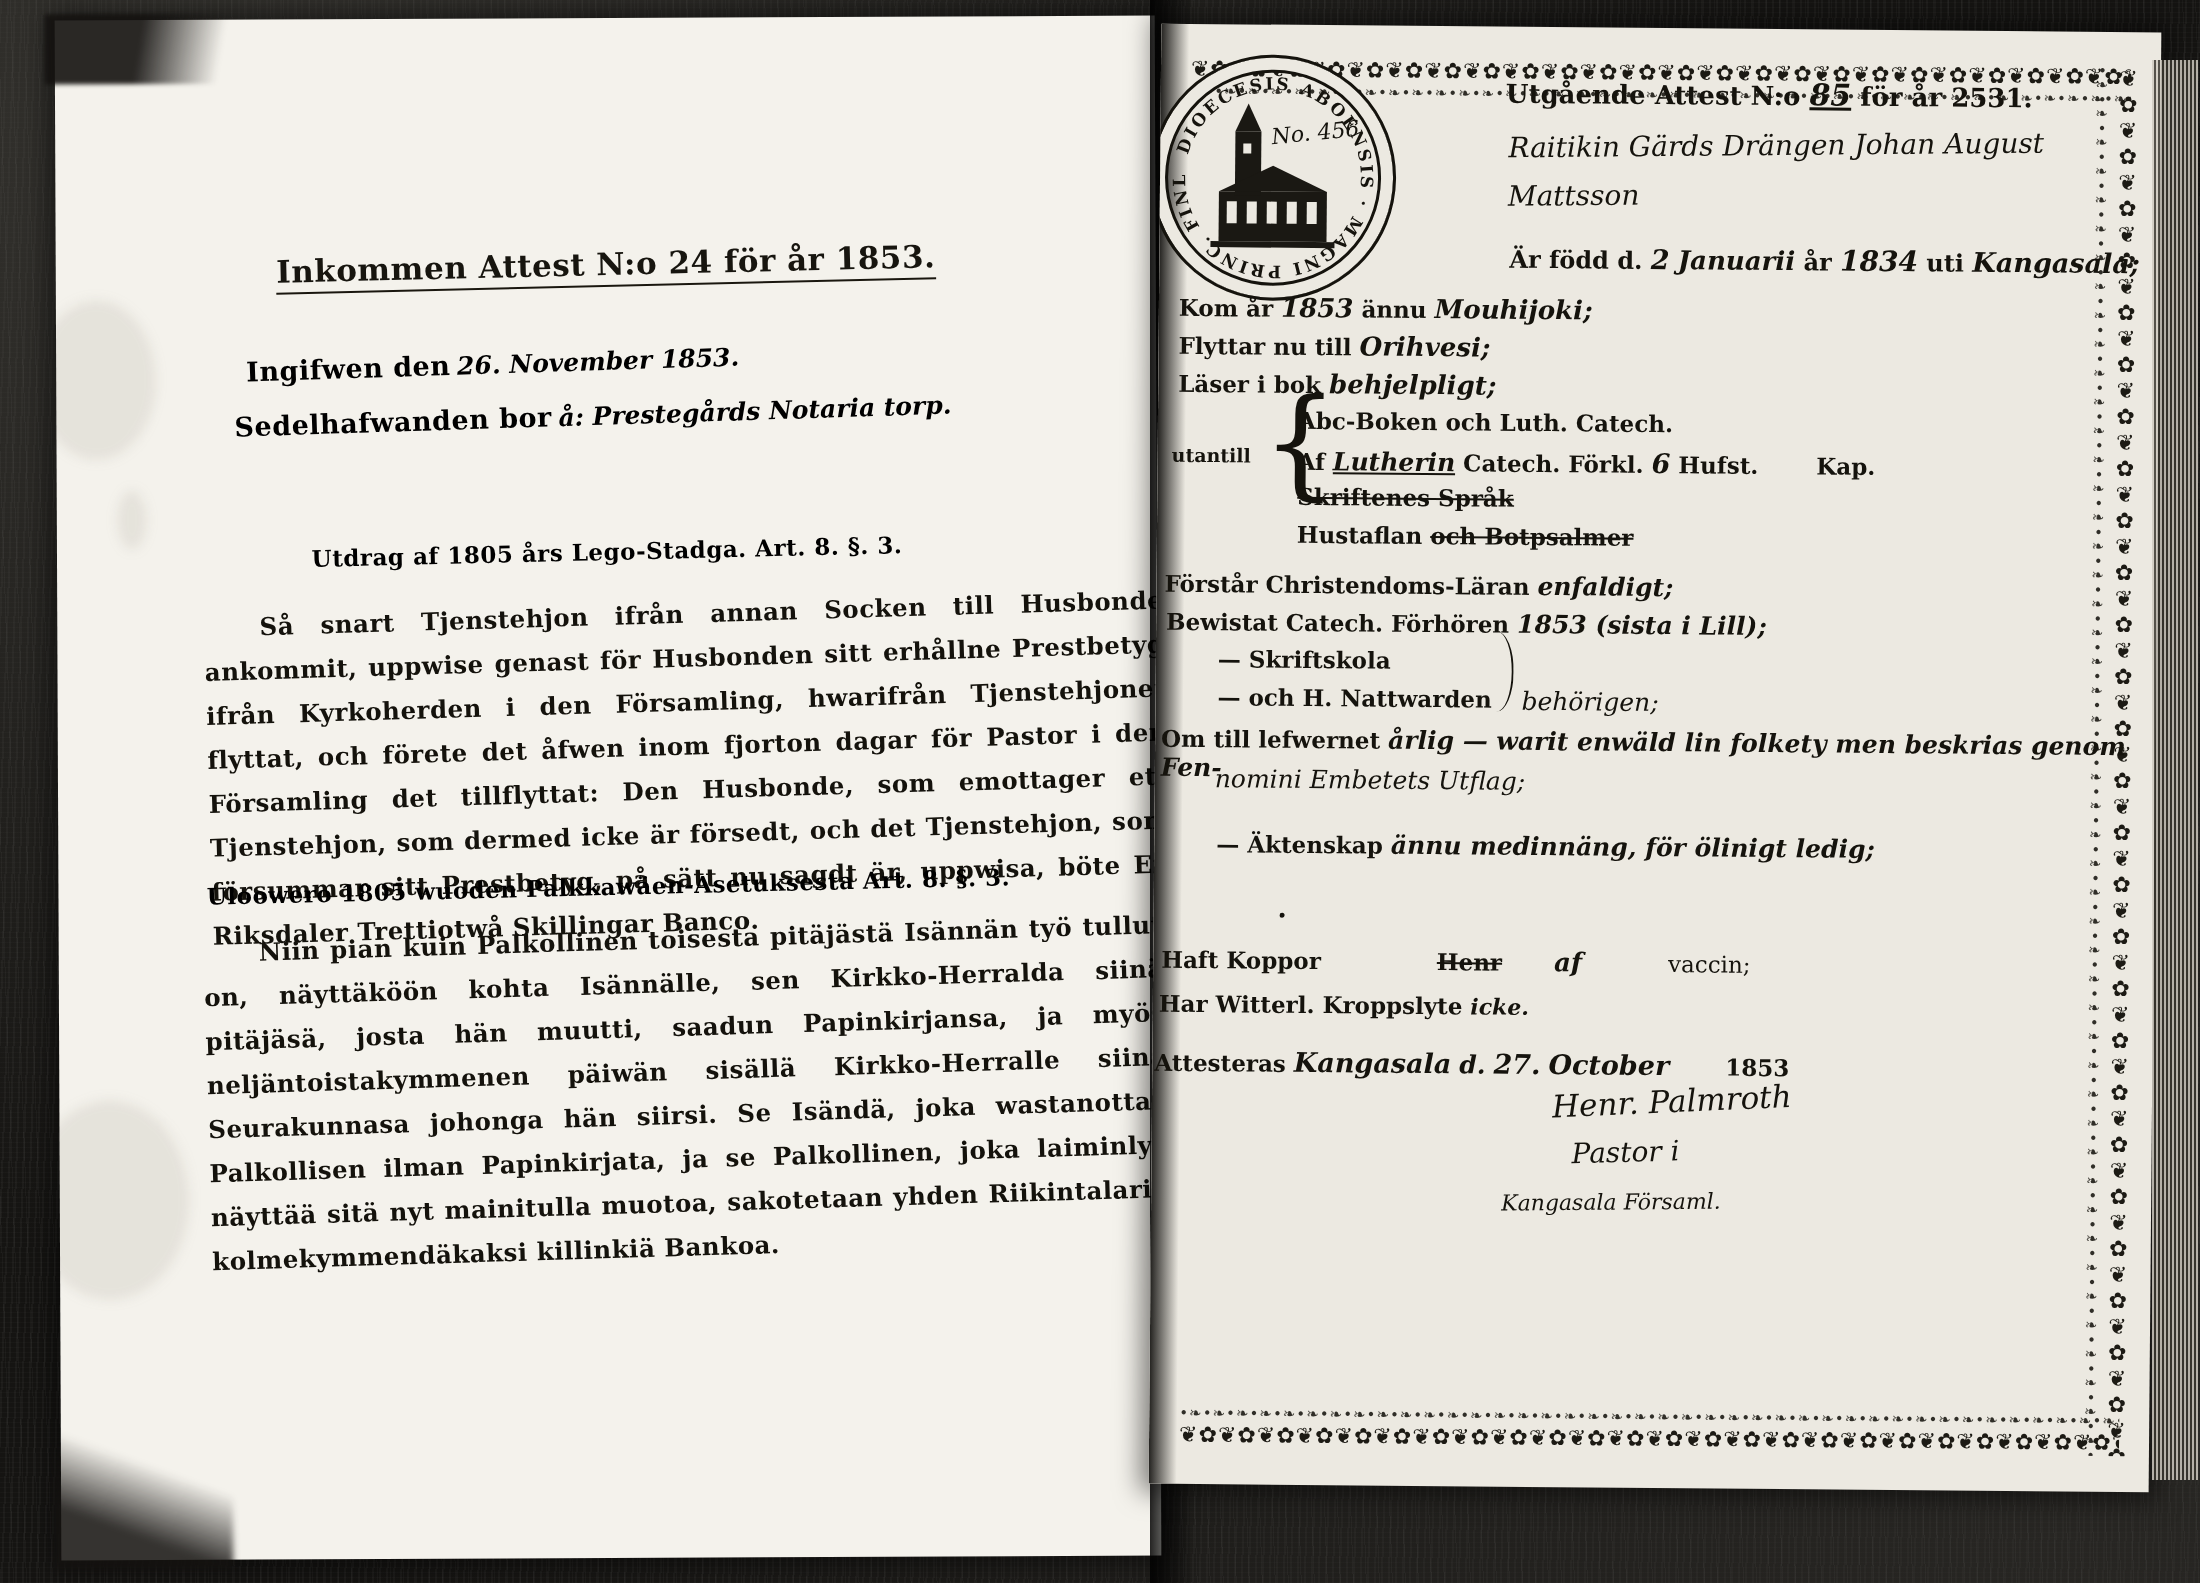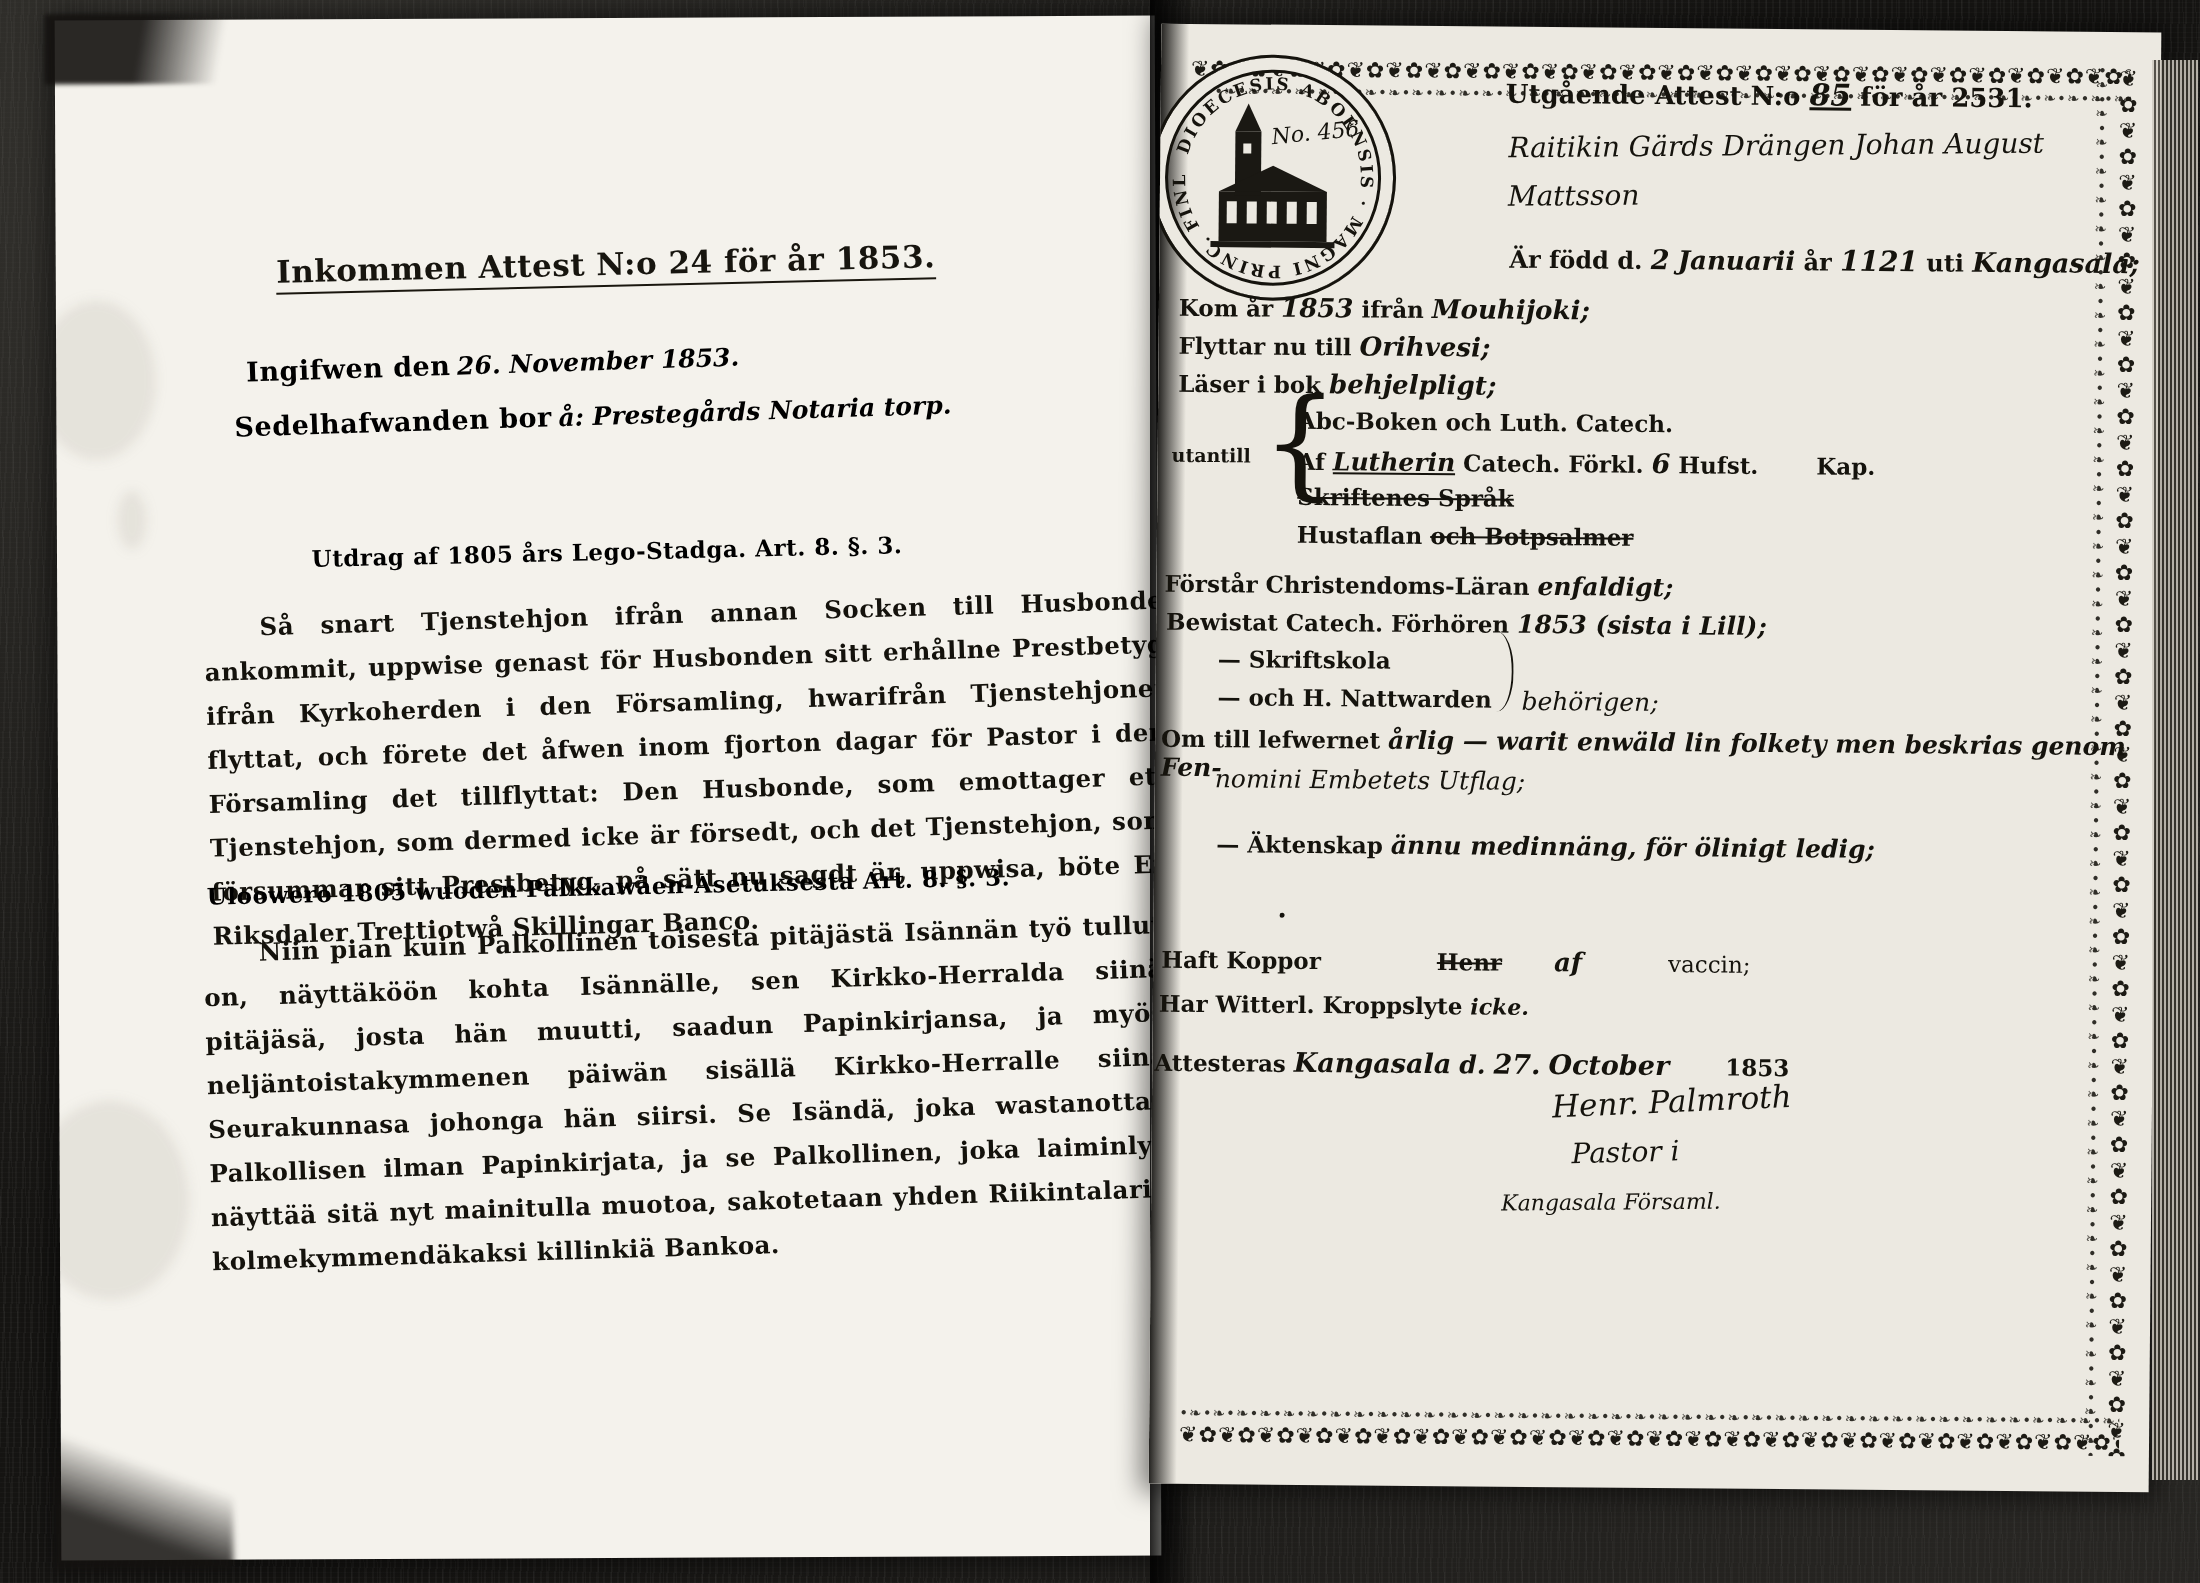--- a/index.html
+++ b/index.html
@@ -384,7 +384,7 @@
       <span class="rp-hand" style="position:relative;font-size:27px;">2</span>
       <span class="rp-hand" style="position:relative;font-size:26px;">Januarii</span>
       <span>år</span>
-      <span class="rp-hand" style="position:relative;font-size:28px;">1121</span>
+      <span class="rp-hand" style="position:relative;font-size:28px;">1834</span>
       <span>uti</span>
       <span class="rp-hand" style="position:relative;font-size:27px;">Kangasala;</span>
     </div>

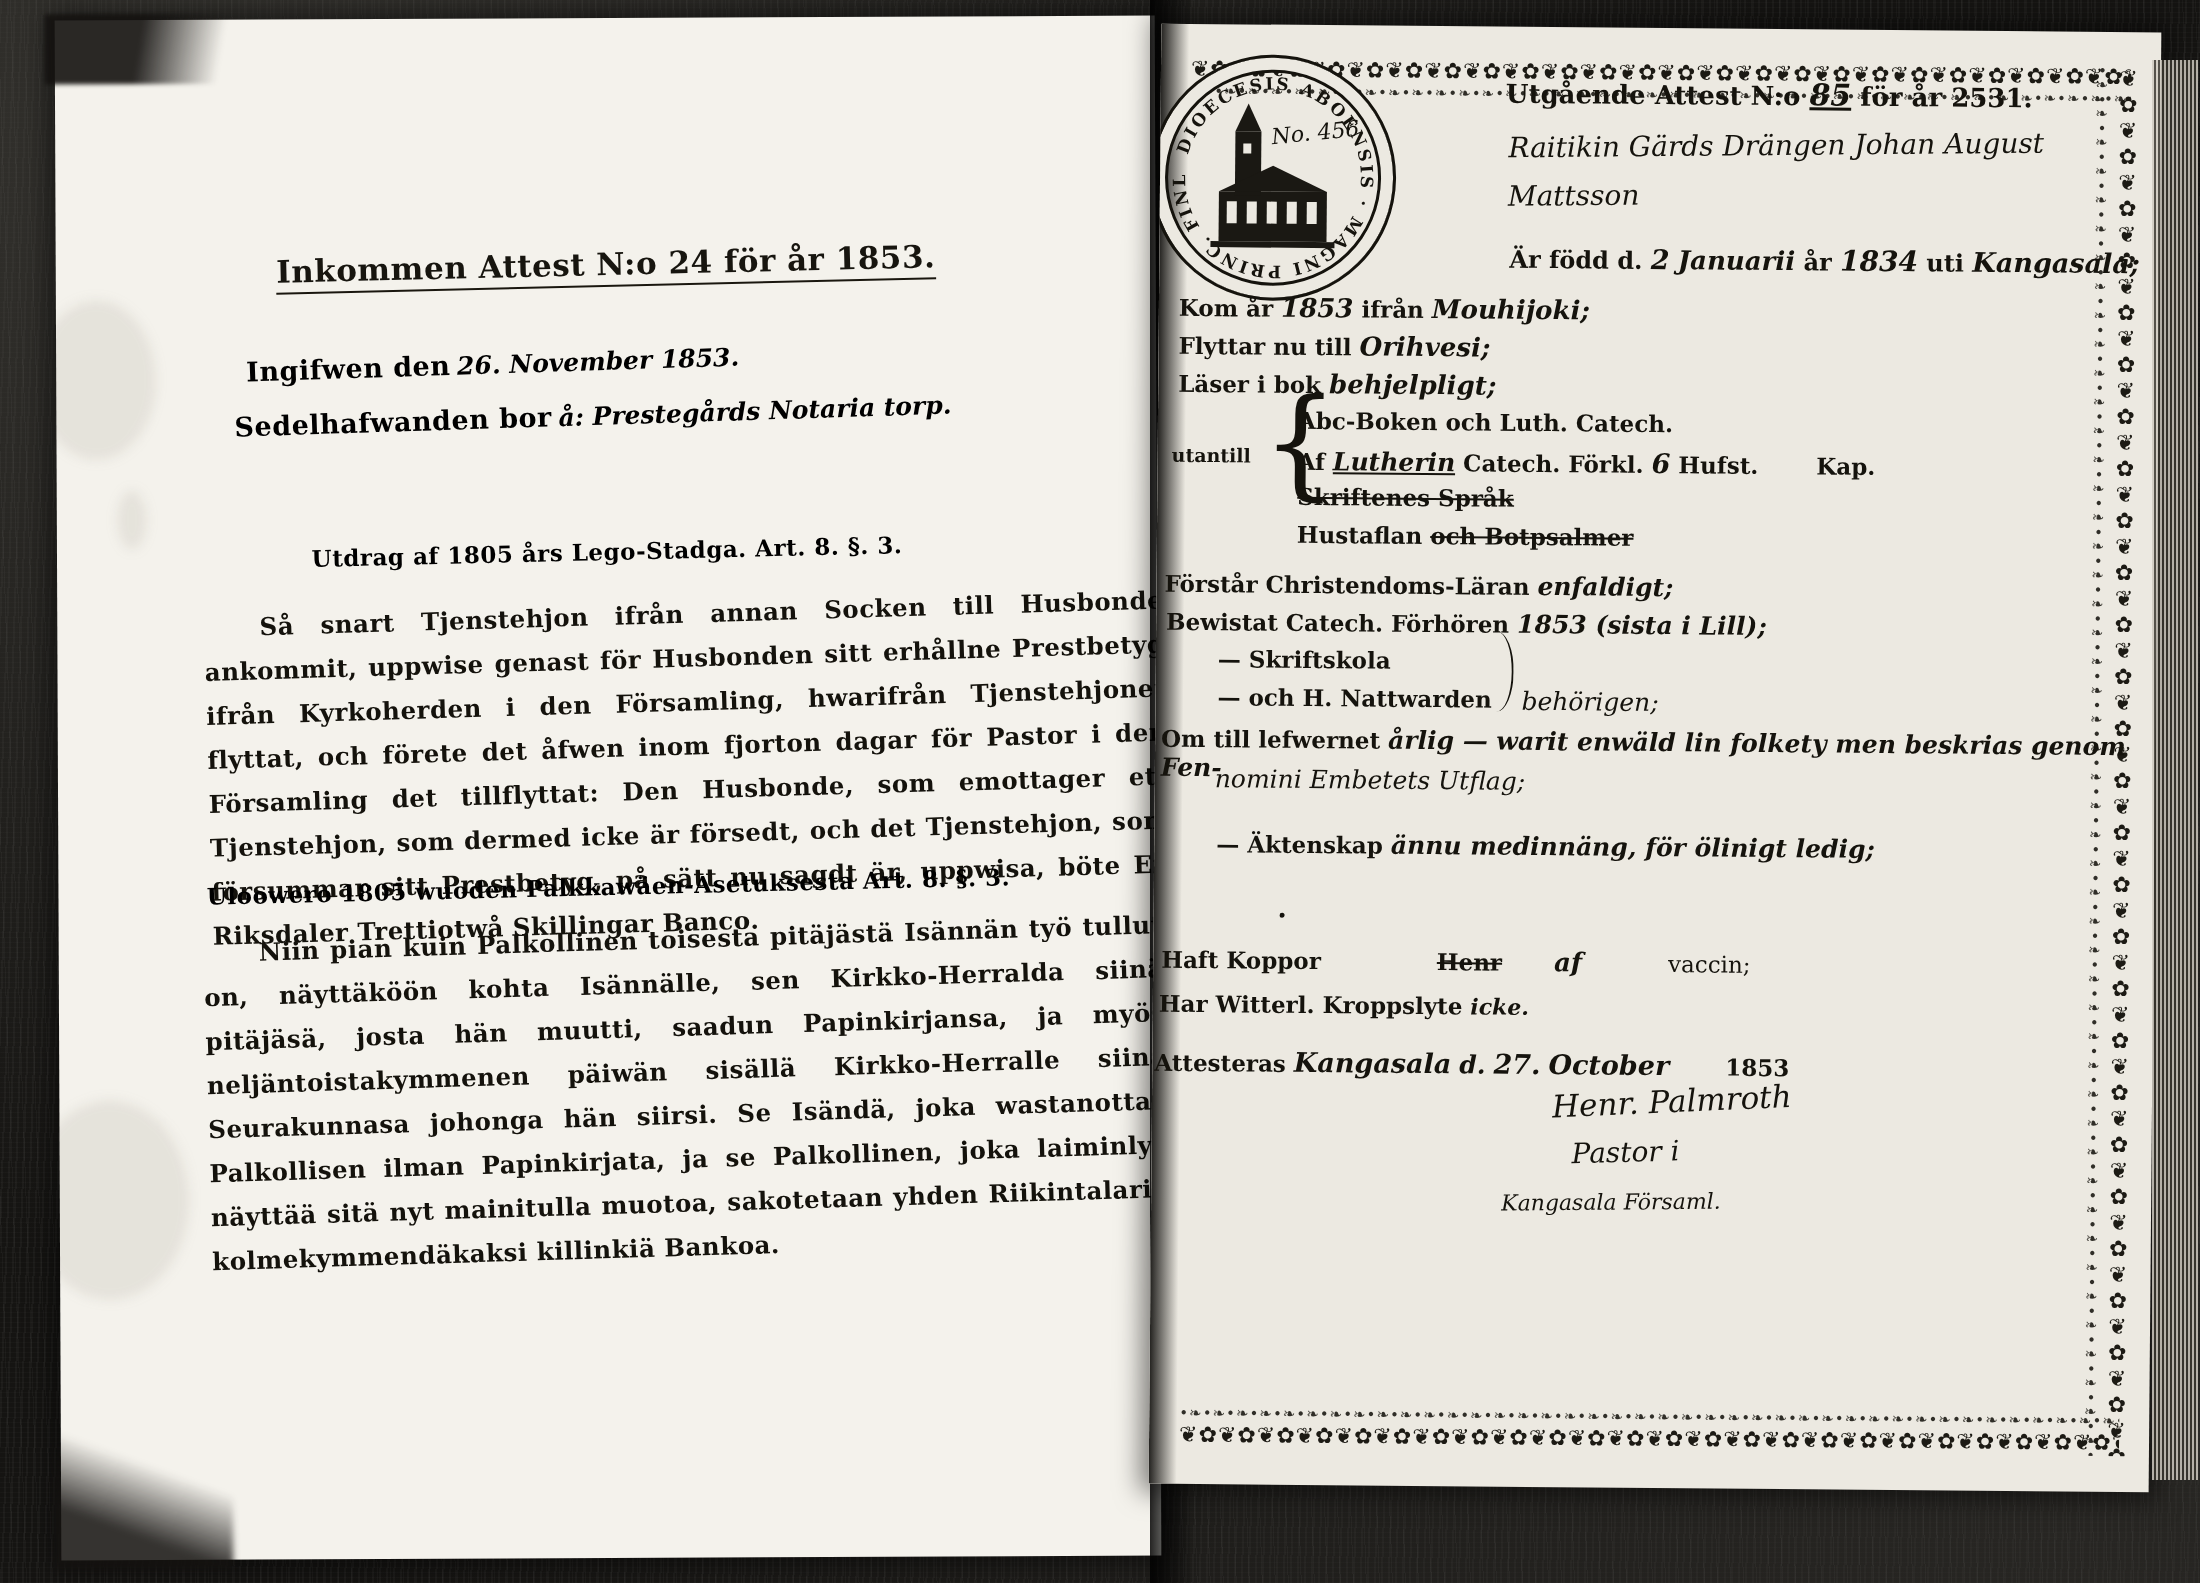--- a/index.html
+++ b/index.html
@@ -392,7 +392,7 @@
     <div class="rp-h" style="left:20px; top:268px; font-size:23px;">
       <span>Kom år</span>
       <span class="rp-hand" style="position:relative;font-size:26px;">1853</span>
-      <span>ifrån</span>
+      <span>ännu</span>
       <span class="rp-hand" style="position:relative;font-size:26px;">Mouhijoki;</span>
     </div>
     <div class="rp-h" style="left:20px; top:306px; font-size:23px;">

